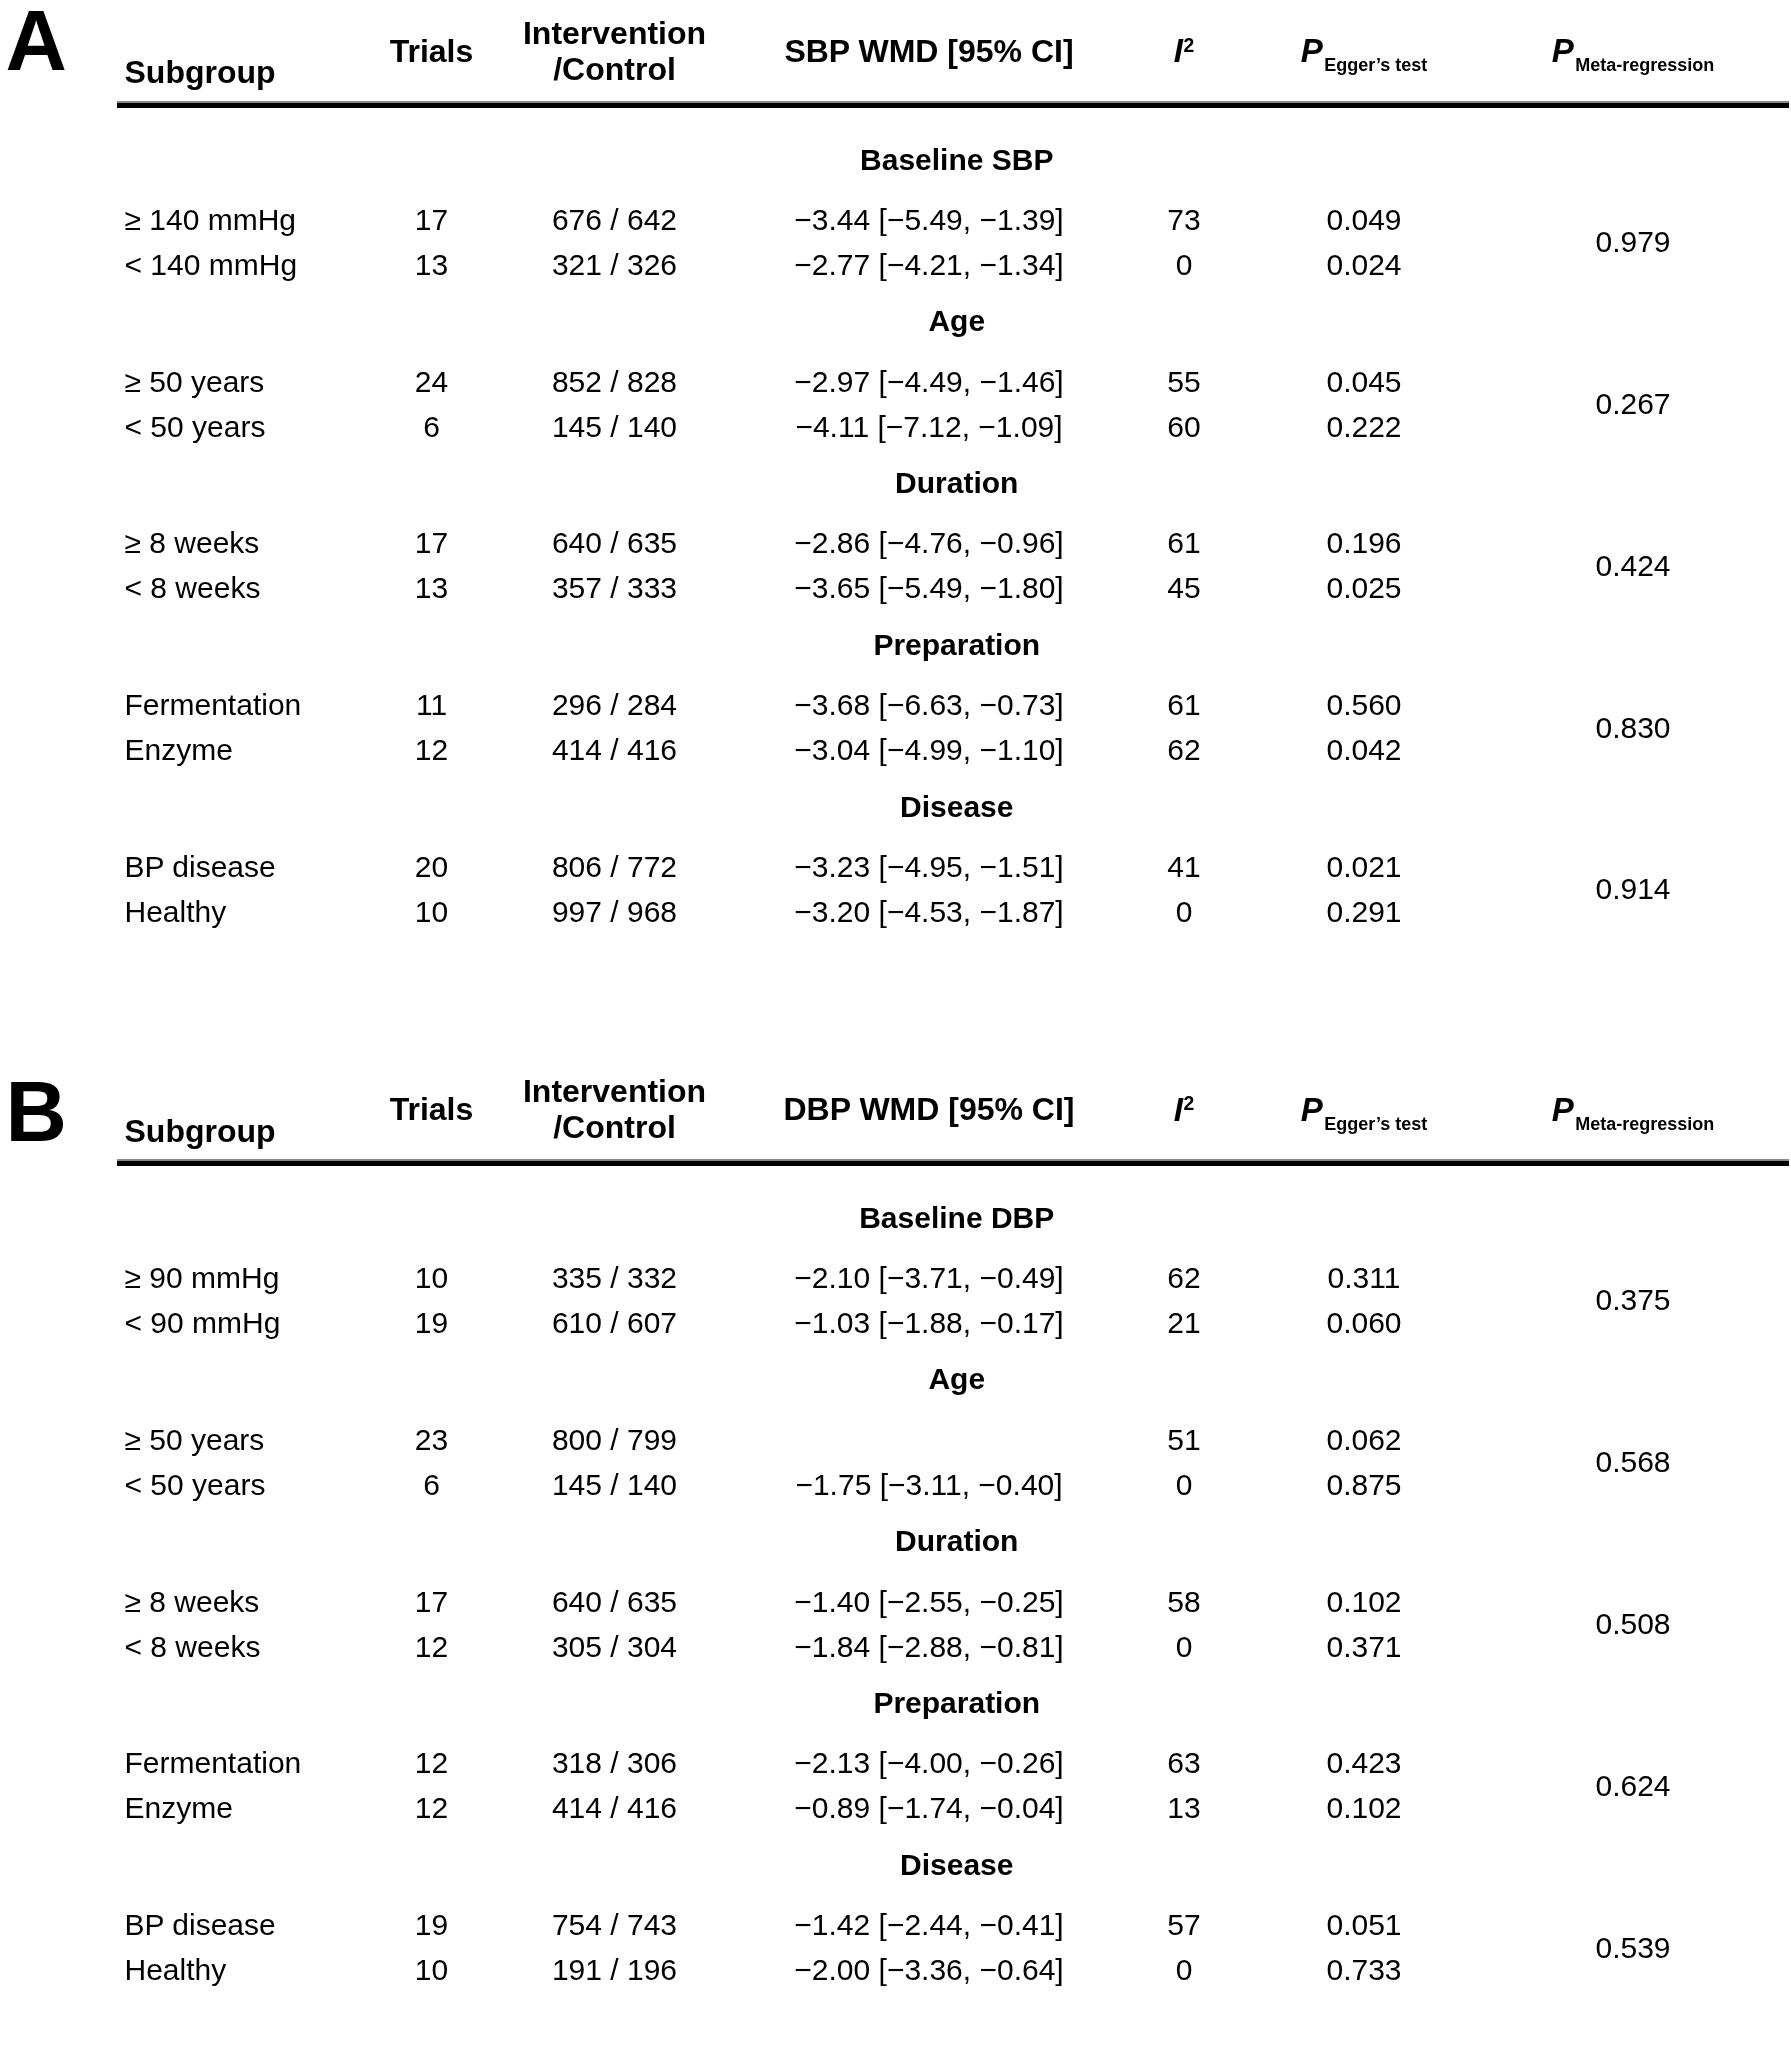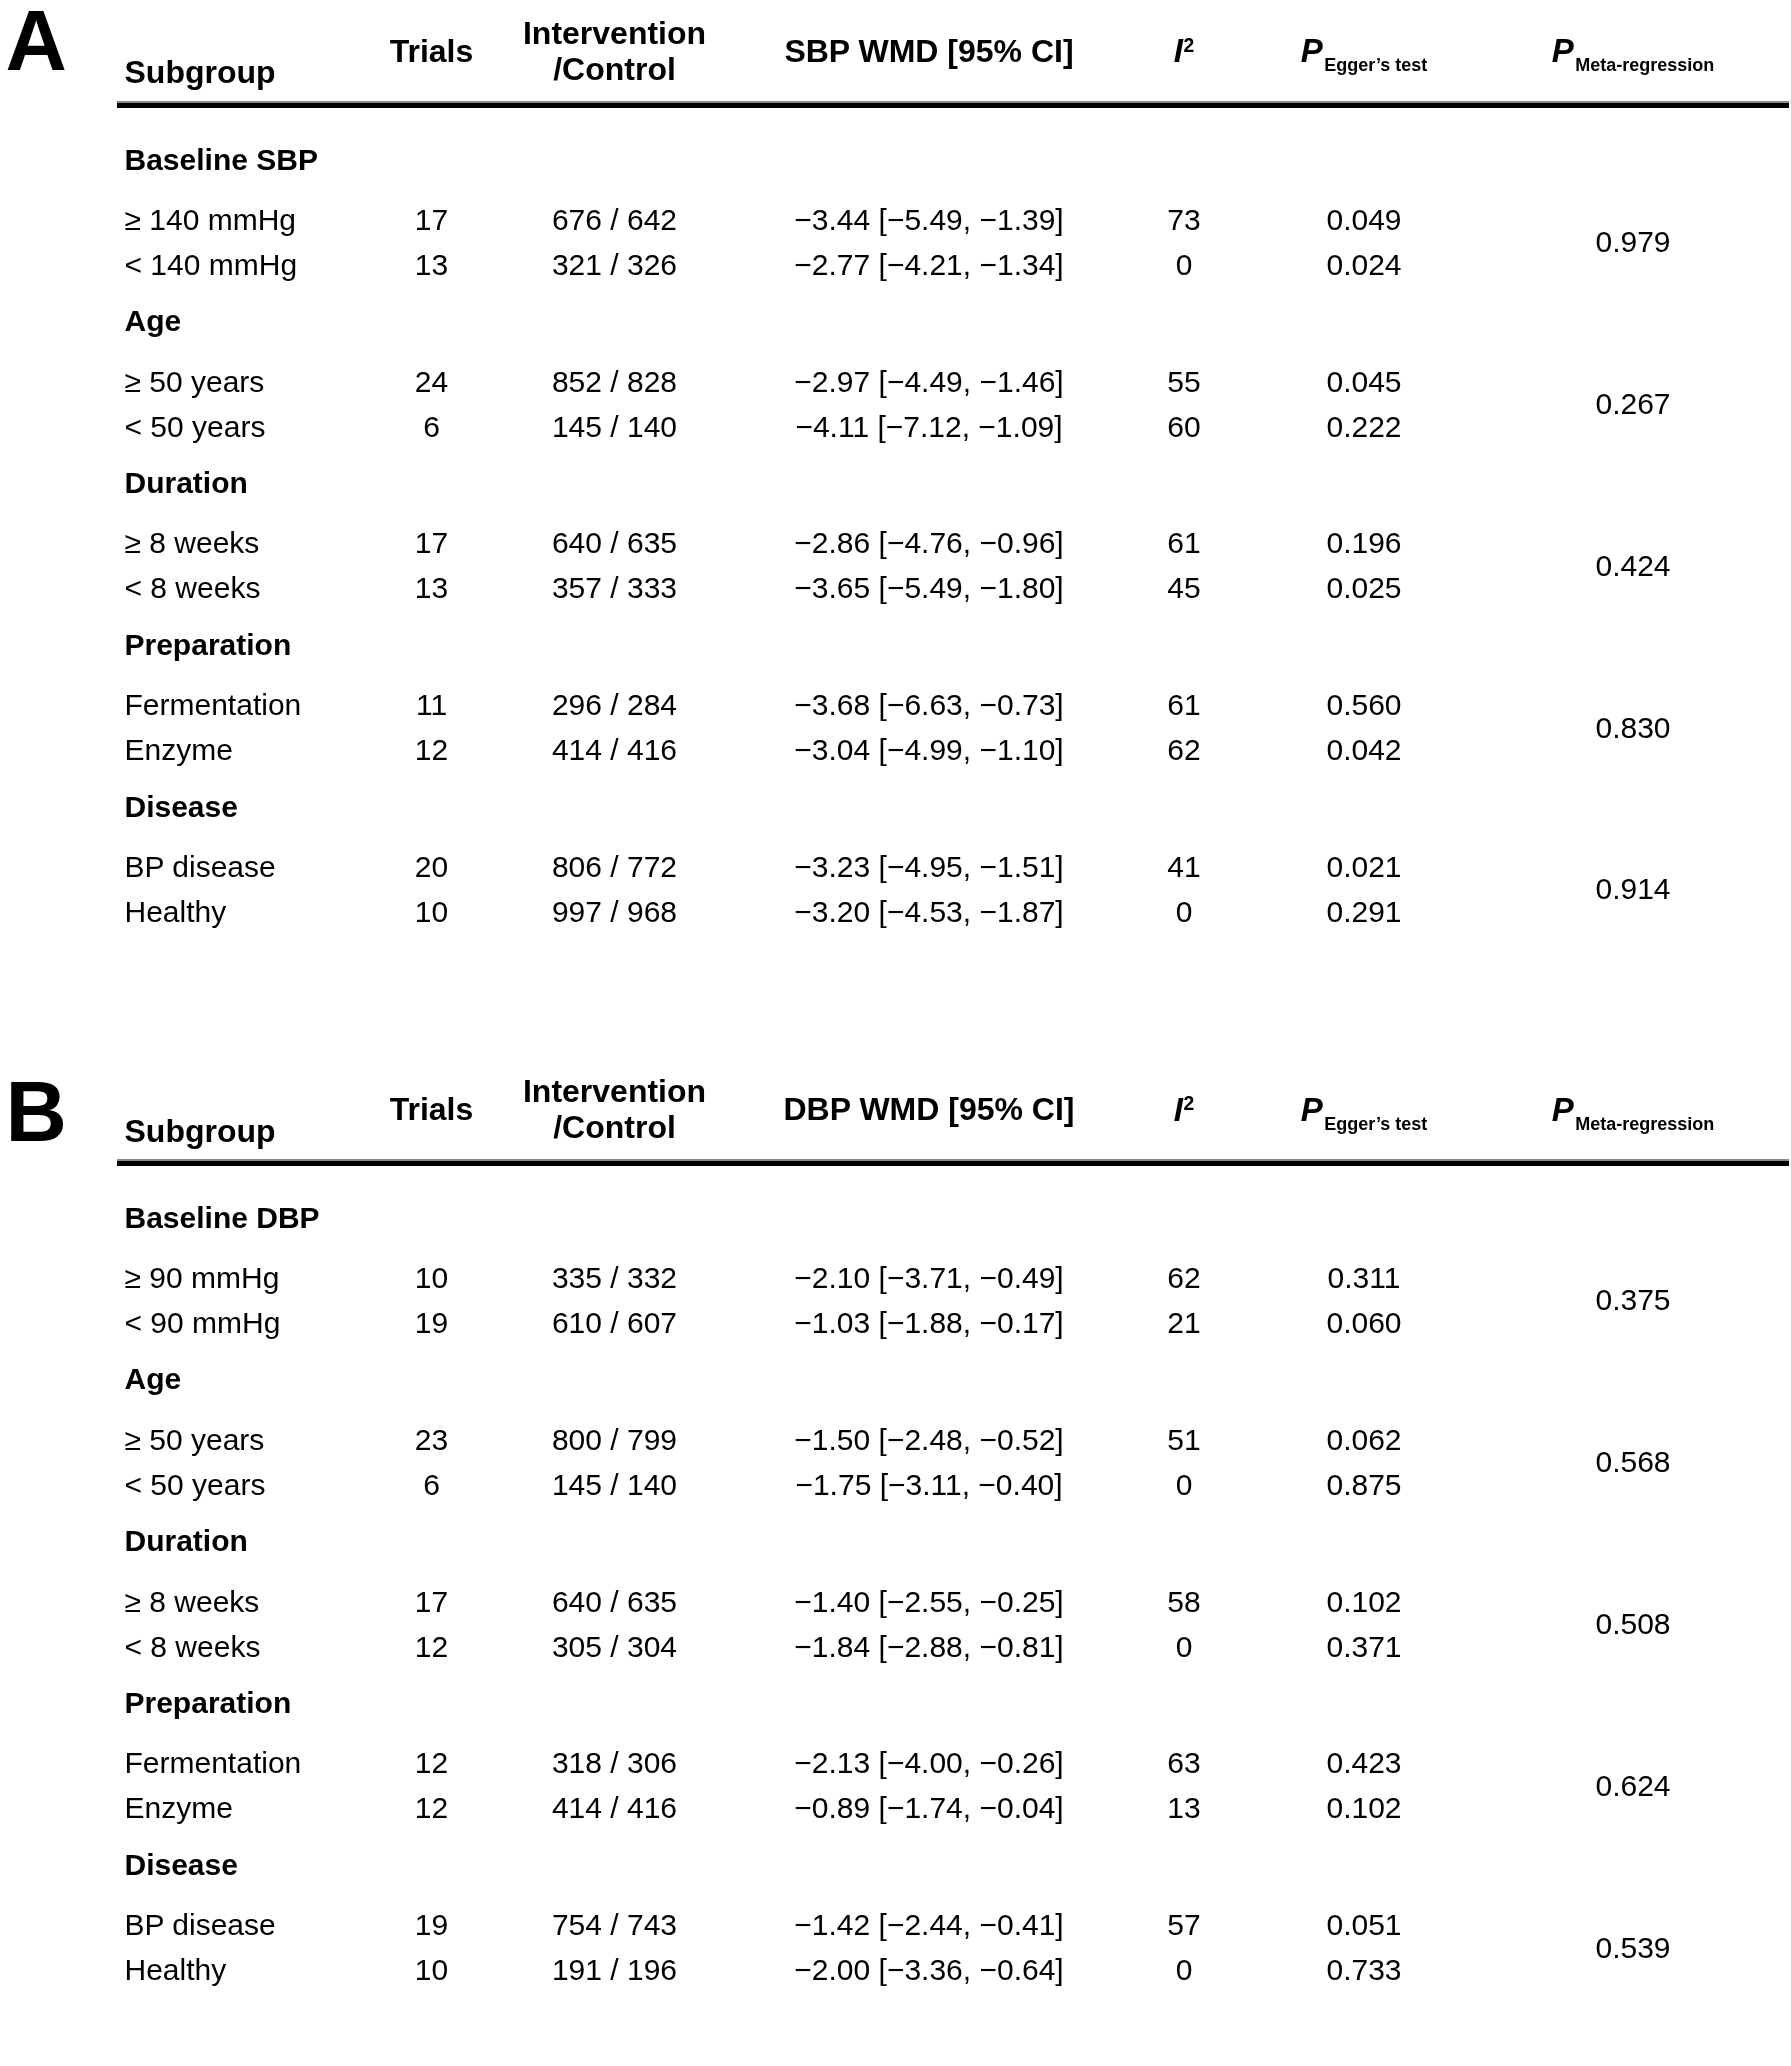--- a/index.html
+++ b/index.html
@@ -16,7 +16,7 @@
   .rule{height:7px;background:linear-gradient(#8a8a8a 0 2.1px,#000 2.1px 100%);margin-top:3.2px;}
   .sections{margin-top:34px;}
   .section{margin-bottom:16px;}
-  .section-title{font-size:30px;font-weight:bold;padding-left:7.5px;margin-bottom:20.4px;line-height:1.18;}
+  .section-title{font-size:30px;font-weight:bold;padding-left:7.5px;margin-bottom:20.4px;line-height:1.18;text-align:center;}
   .grid{display:grid;grid-template-columns:258px 113px 253px 376px 134px 226px 312px;grid-auto-rows:45px;}
   .td{display:flex;align-items:center;justify-content:center;font-size:30px;white-space:nowrap;}
   .c-sub{grid-column:1;justify-content:flex-start;padding-left:7.5px;}

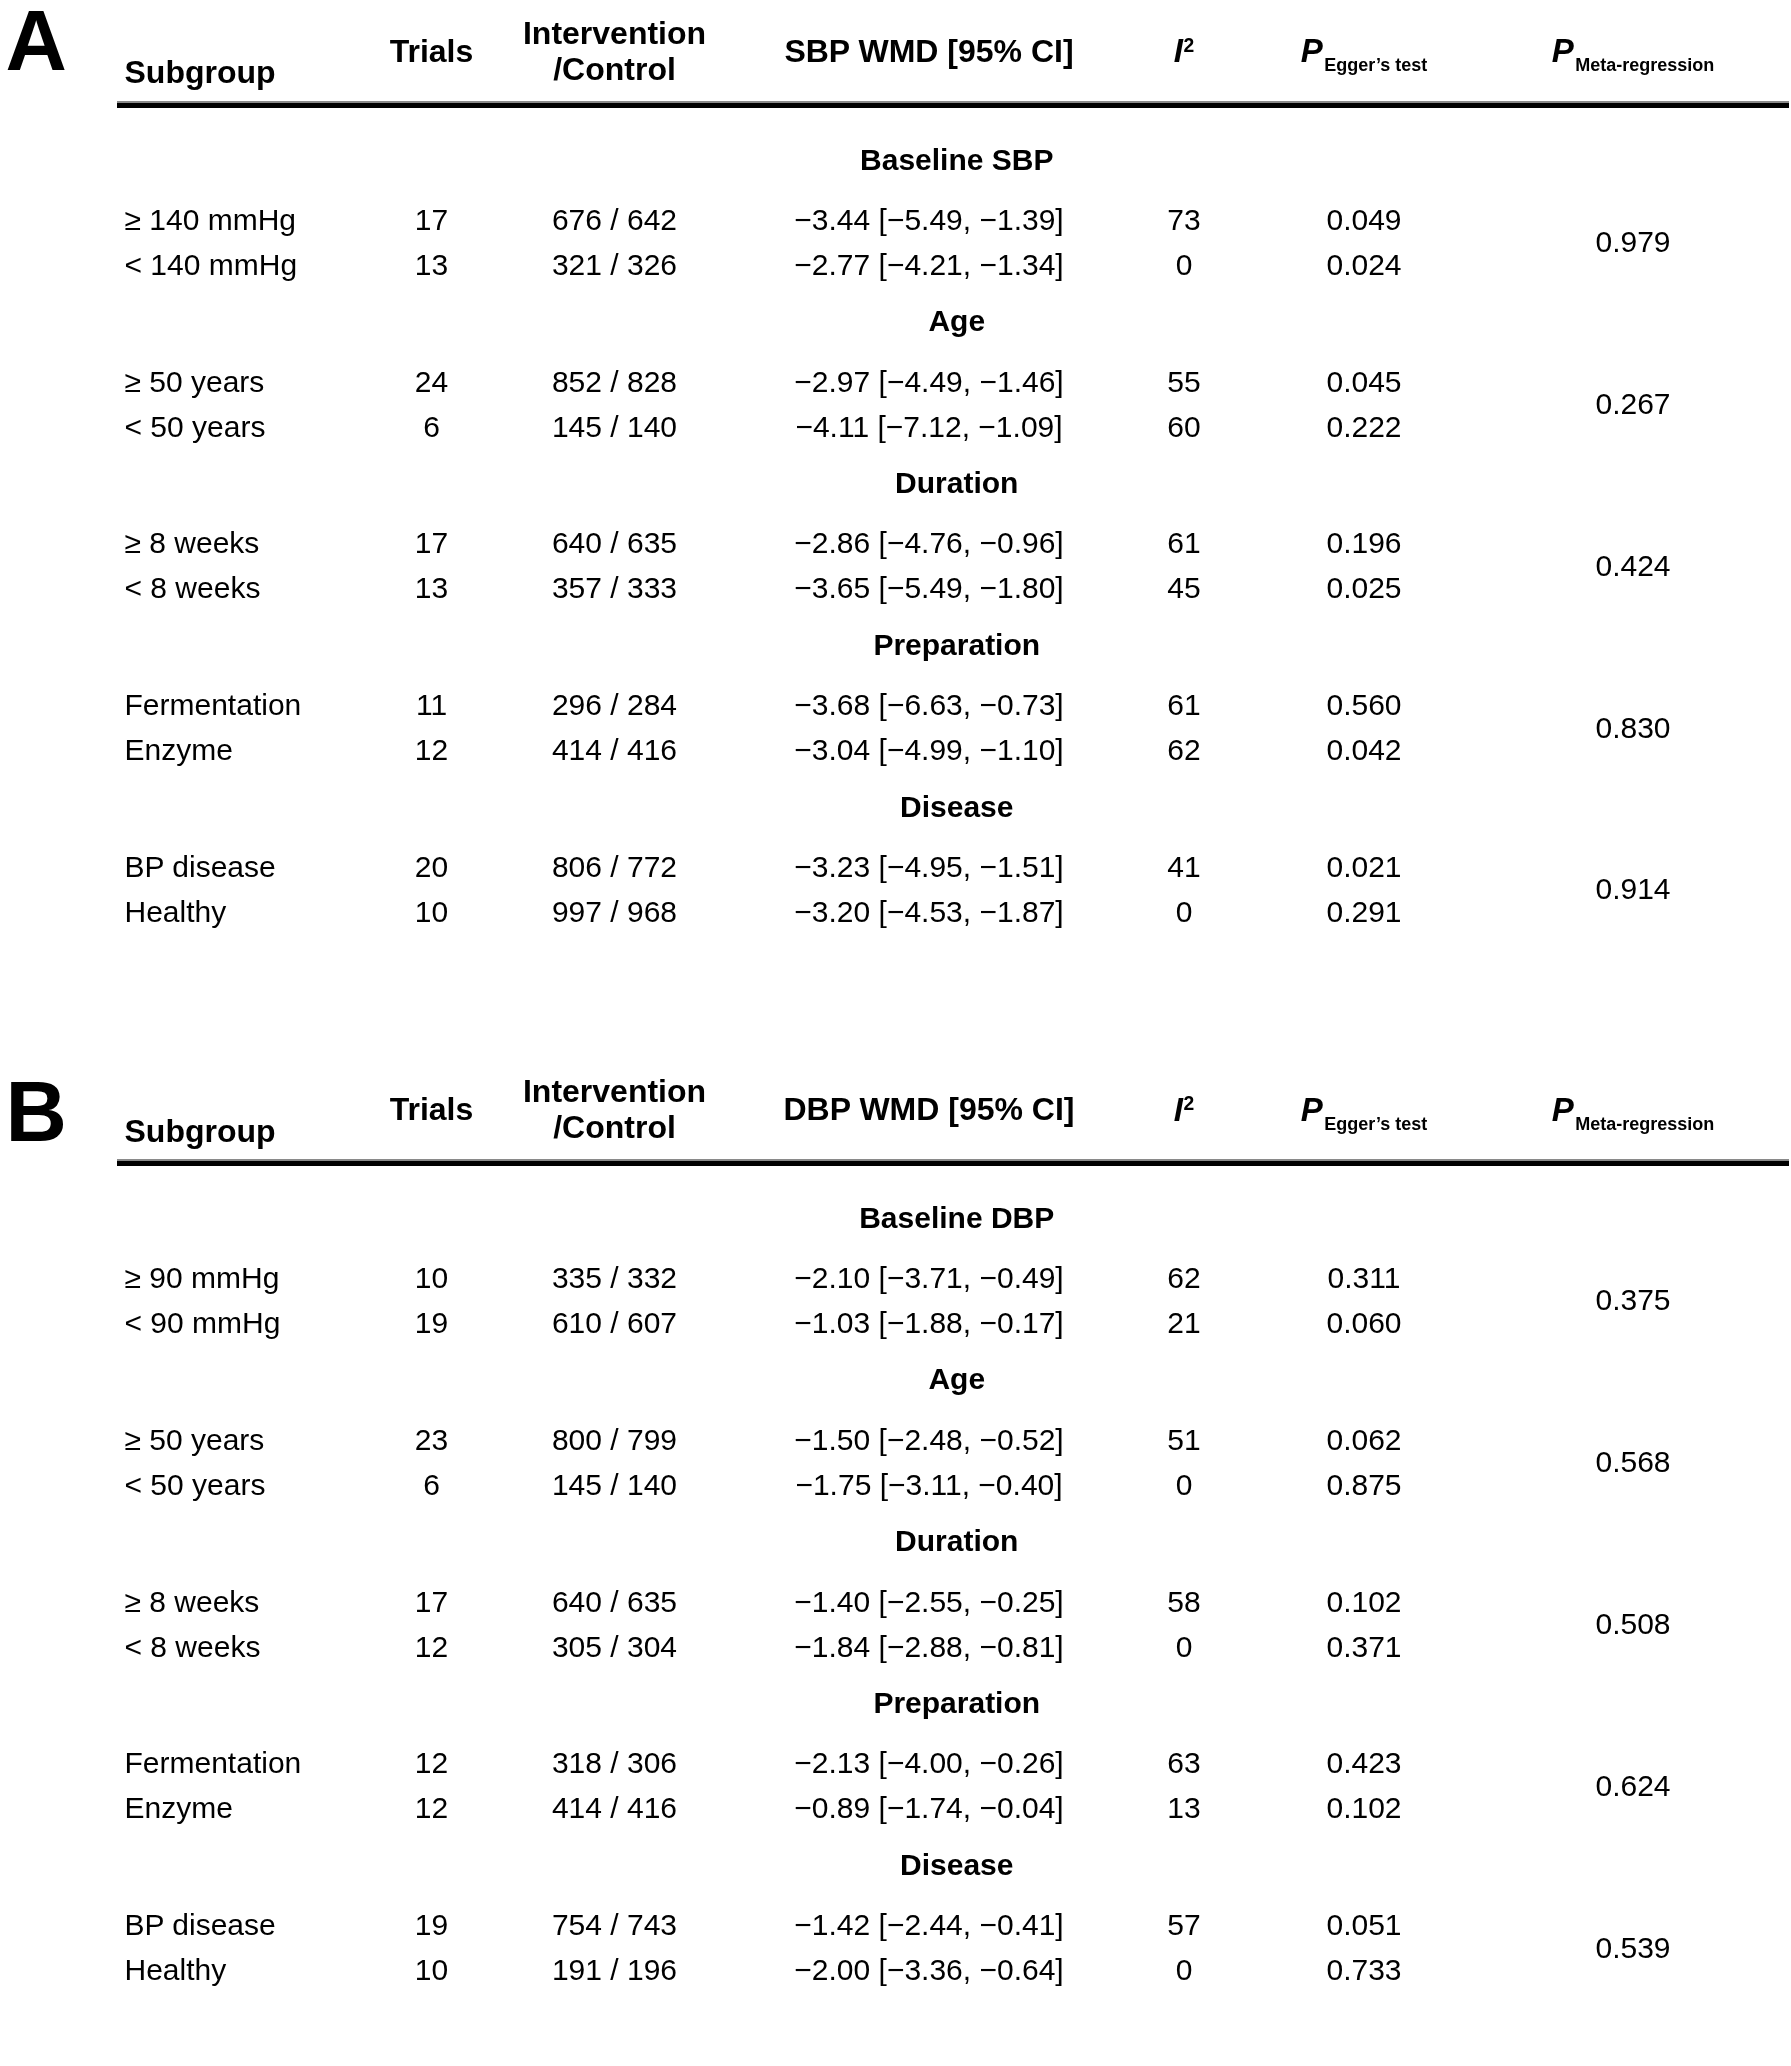--- a/index.html
+++ b/index.html
@@ -193,7 +193,6 @@
           <div class="td c-sub">≥ 50 years</div>
           <div class="td c-tri">23</div>
           <div class="td c-int">800 / 799</div>
-          <div class="td c-wmd">−1.50 [−2.48, −0.52]</div>
           <div class="td c-i2">51</div>
           <div class="td c-egg">0.062</div>
           <div class="td c-meta">0.568</div>

